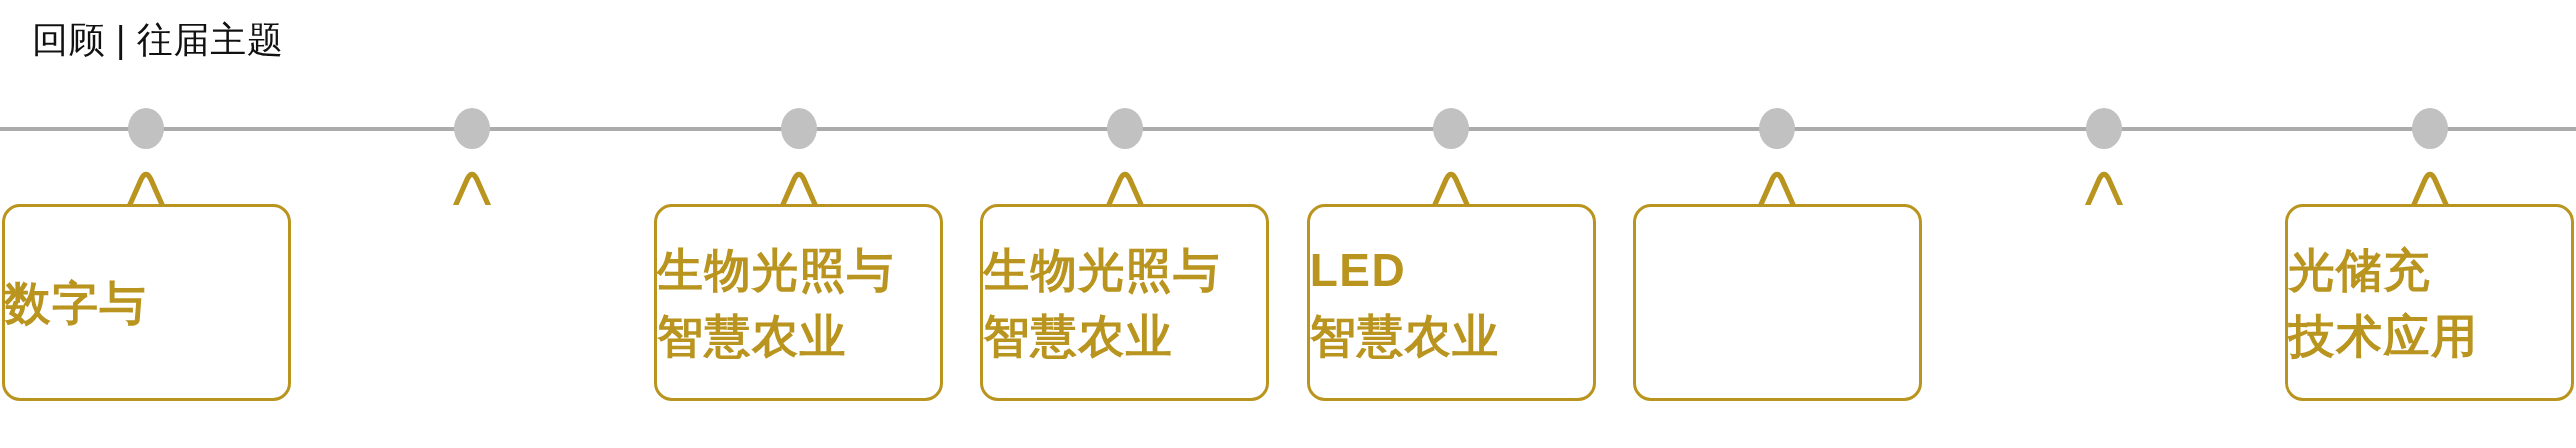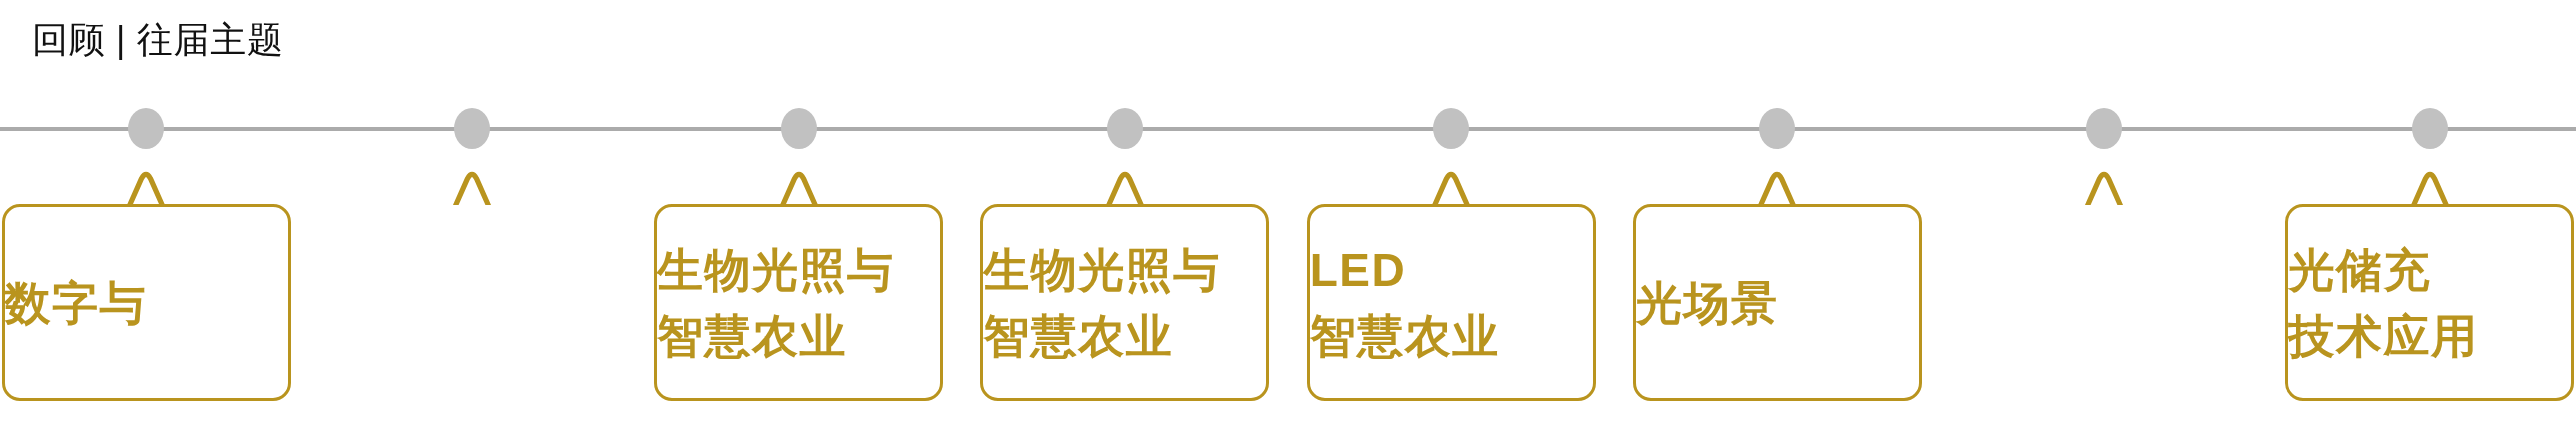--- a/index.html
+++ b/index.html
@@ -158,7 +158,6 @@
       <path d="M4 46 L20 10 Q26 -1 32 10 L48 46"></path>
     </svg>
     <div class="box">
-      <div class="l2">光场景</div>
     </div>
   </div>
 

